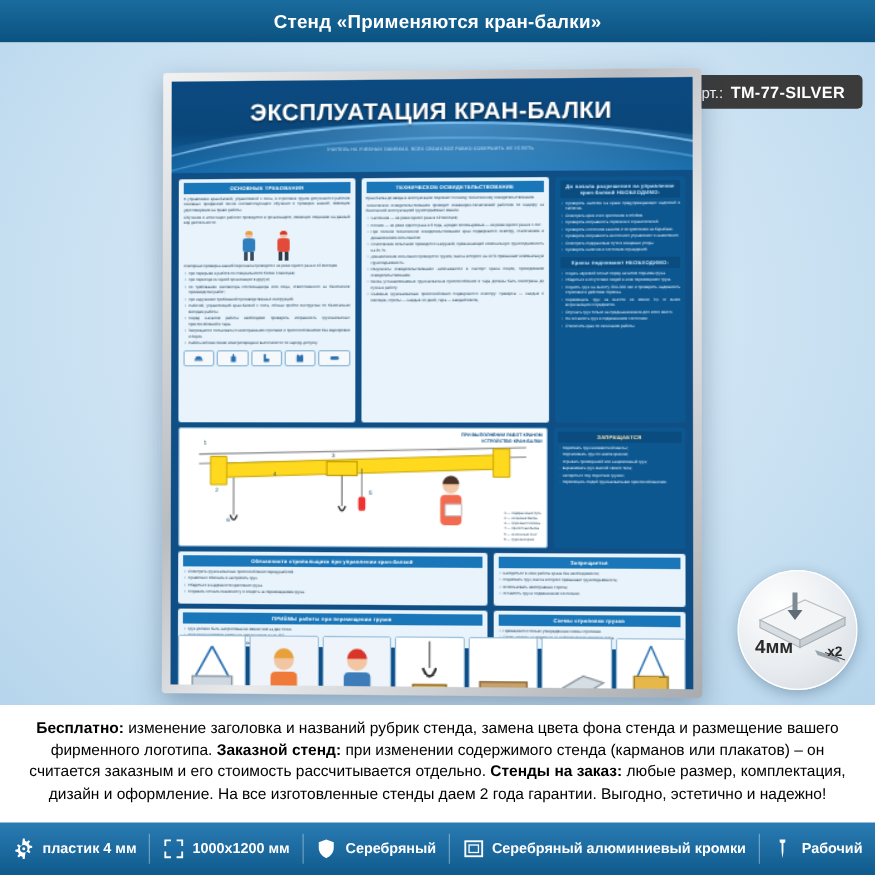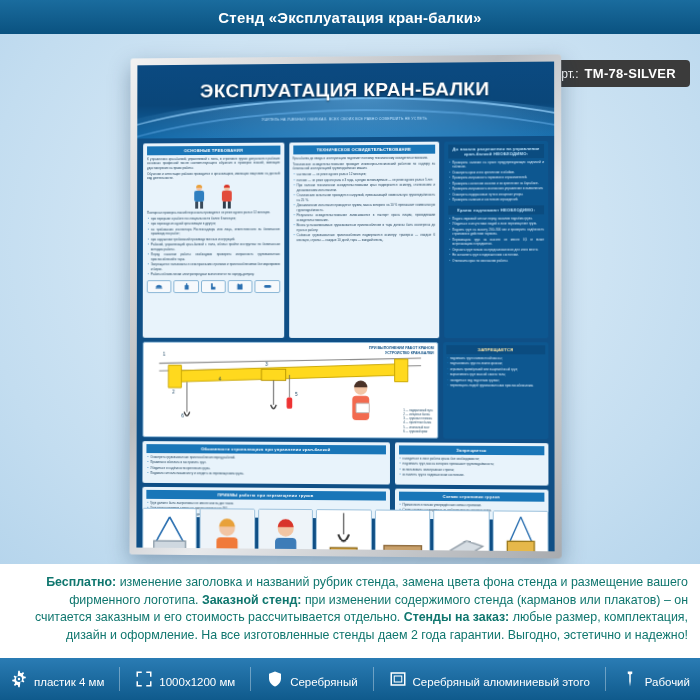--- a/index.html
+++ b/index.html
@@ -195,7 +195,7 @@
 
 <div class="page">
 
-  <div class="topbar">Стенд «Эксплуатация кран-балки»</div>
+  <div class="topbar">Стенд «Применяются кран-балки»</div>
 
   <div class="stage">
 

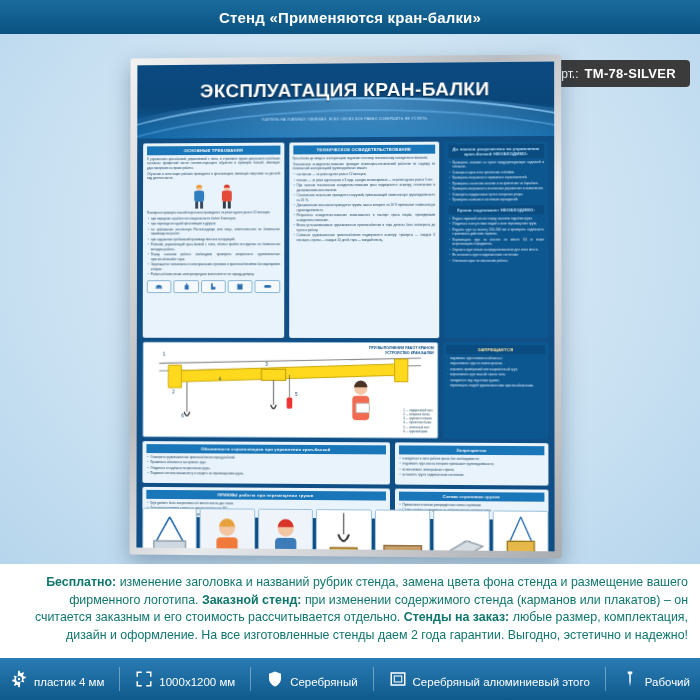--- a/index.html
+++ b/index.html
@@ -201,7 +201,7 @@
 
     <div class="art-badge">
       <span>Арт.:</span>
-      <span class="code">ТМ-78-SILVER</span>
+      <span class="code">ТМ-77-SILVER</span>
     </div>
 
     <div class="poster-wrap">

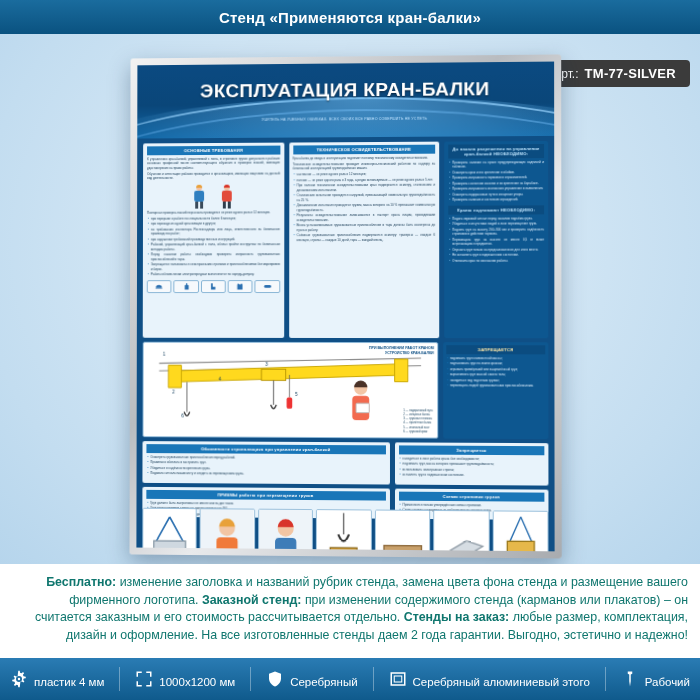--- a/index.html
+++ b/index.html
@@ -502,6 +502,21 @@
       </div>
     </div>
 
+    <div class="sample">
+      <svg width="96" height="96" viewBox="0 0 96 96">
+        <polygon points="18,40 54,24 86,38 50,56" fill="#f3f5f7" stroke="#b9c0c6"></polygon>
+        <polygon points="18,40 50,56 50,62 18,46" fill="#d9dee3" stroke="#b0b7bd"></polygon>
+        <polygon points="50,56 86,38 86,44 50,62" fill="#c9d0d6" stroke="#aab1b8"></polygon>
+        <rect x="44" y="18" width="4" height="14" fill="#7f8a94"></rect>
+        <polygon points="40,32 52,32 46,40" fill="#5f6b75"></polygon>
+        <g stroke="#444" stroke-width="1">
+          <line x1="70" y1="66" x2="86" y2="72"></line>
+        </g>
+        <polygon points="62,64 80,70 82,74 64,68" fill="#9aa3ab"></polygon>
+      </svg>
+      <div class="mm">4мм</div>
+      <div class="x2">x2</div>
+    </div>
   </div>
 
   <div class="desc">

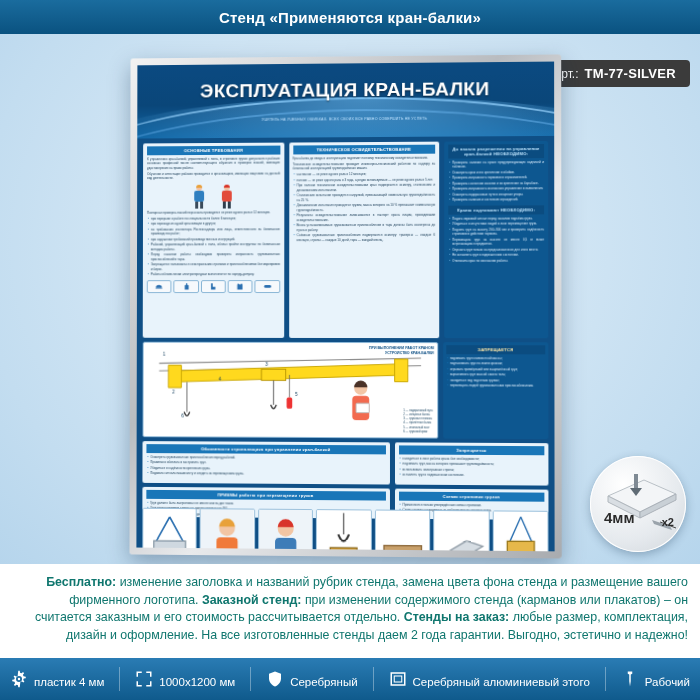--- a/index.html
+++ b/index.html
@@ -170,8 +170,8 @@
   
   .desc {
     padding: 10px 12px 4px;
-    font-size: 12.4px; line-height: 1.42; color:#0f766e;
-    text-align: right;
+    font-size: 12.4px; line-height: 1.42; color:#000000;
+    text-align: center;
   }
   .desc b { font-weight: bold; }
 

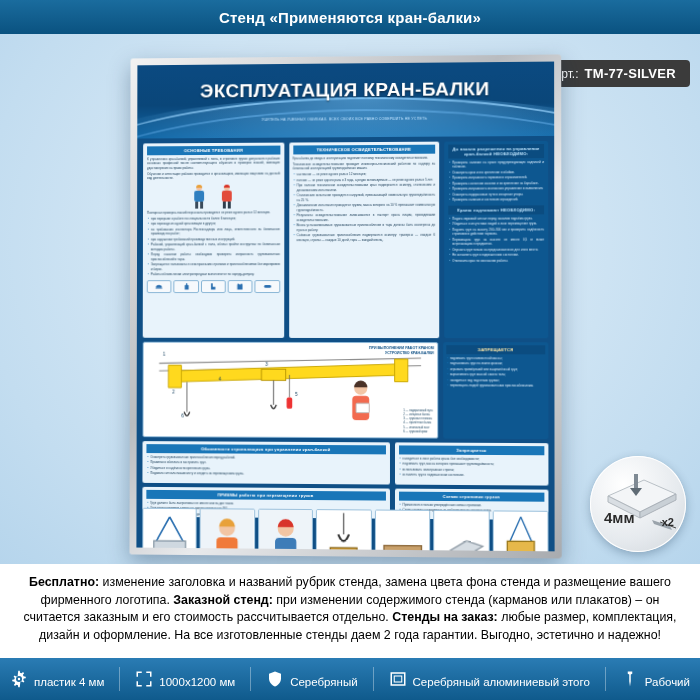--- a/index.html
+++ b/index.html
@@ -183,7 +183,7 @@
     display:flex; align-items:center; justify-content:space-between;
     padding: 0 10px; color:#fff; font-size: 11.5px;
   }
-  .feat { display:flex; align-items:flex-end; gap:6px; }
+  .feat { display:flex; align-items:center; gap:6px;font-weight:bold; }
   .feat .gl { display:inline-flex; width:18px; height:18px; align-items:center; justify-content:center; }
   .feat .gl svg { width:18px; height:18px; }
   .divider { width:1px; height:24px; background: rgba(255,255,255,.35); }

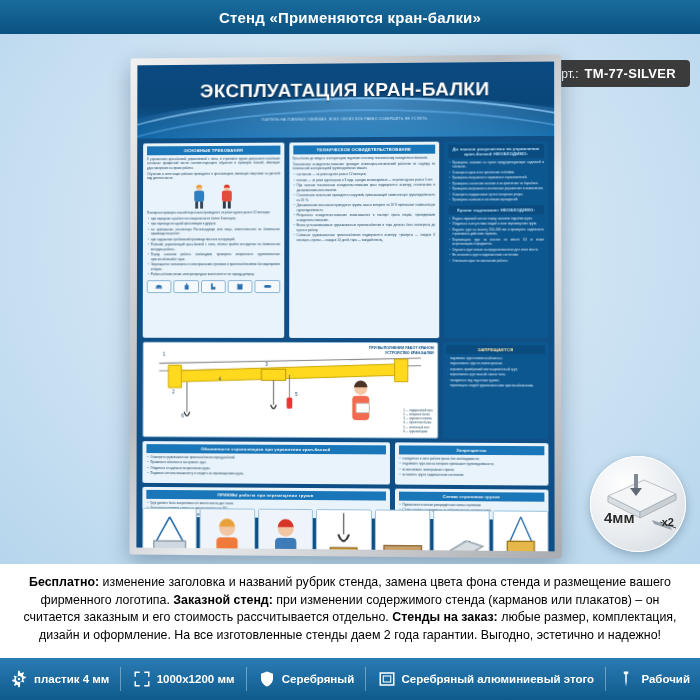--- a/index.html
+++ b/index.html
@@ -560,7 +560,7 @@
             <rect x="7" y="8" width="10" height="8" fill="none" stroke="#fff" stroke-width="1.4"></rect>
           </svg>
       </span>
-      <span>Серебряный алюминиевый этого</span>
+      <span>Серебряный алюминиевый кромки</span>
     </div>
     <div class="divider"></div>
     <div class="feat">

